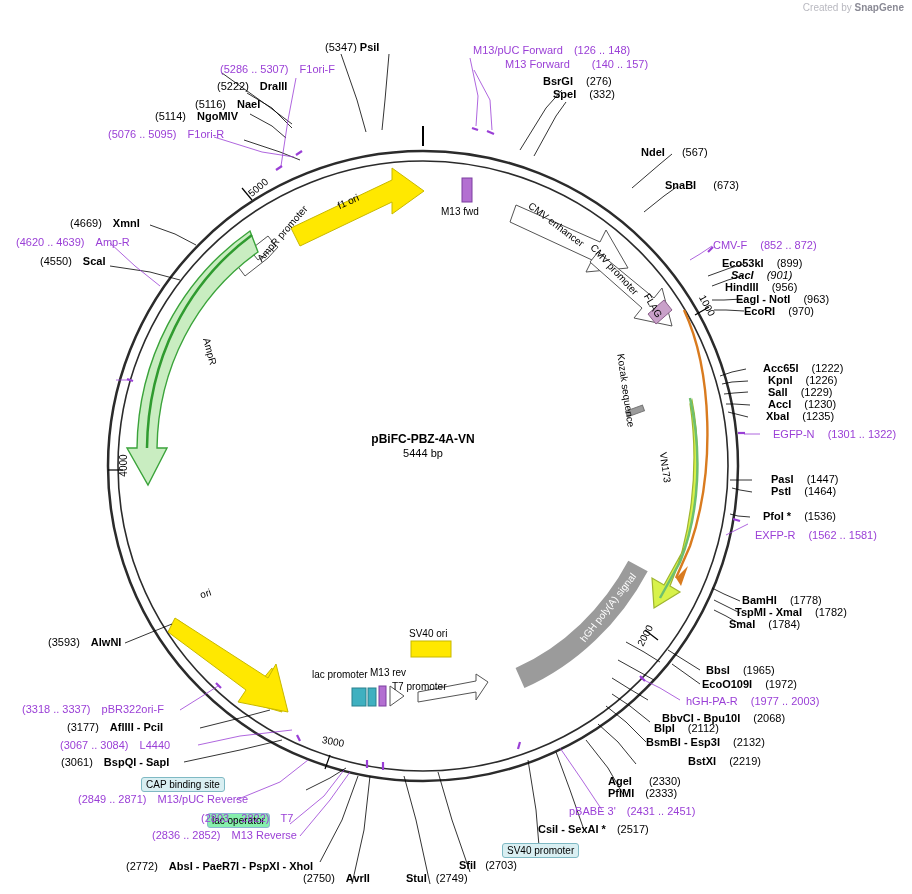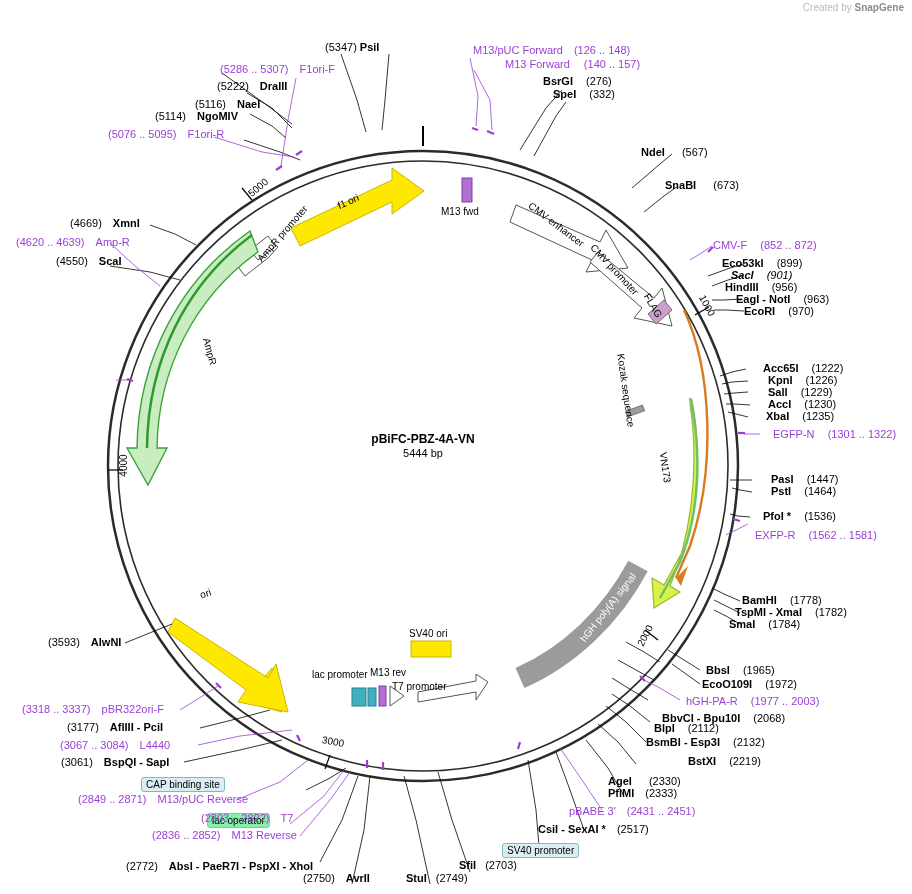--- a/index.html
+++ b/index.html
@@ -258,7 +258,7 @@
   </div>
   <div class="lbl purple" style="left:505px;top:58px;">
     <span>M13 Forward</span>
-    <span style="margin-left:11px;">(140 .. 157)</span>
+    <span style="margin-left:19px;">(140 .. 157)</span>
   </div>
   <div class="lbl" style="left:543px;top:75px;">
     <span class="b">BsrGI</span>

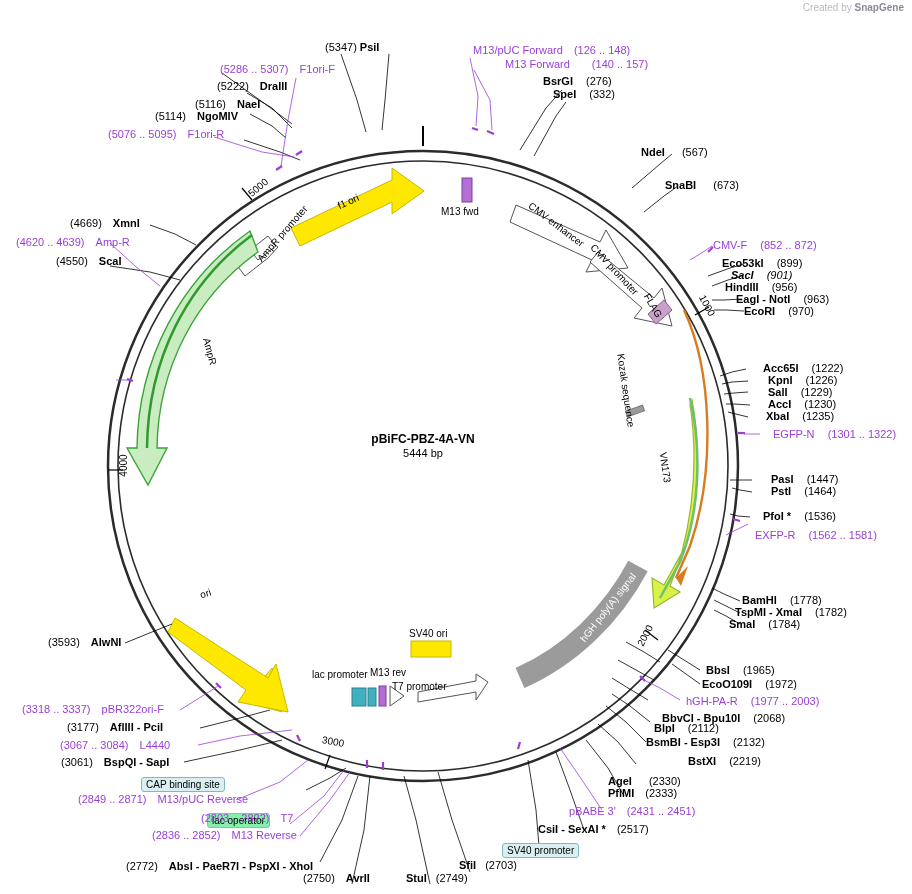--- a/index.html
+++ b/index.html
@@ -298,7 +298,7 @@
     <span>(4620 .. 4639)</span>
     <span style="margin-left:8px;">Amp-R</span>
   </div>
-  <div class="lbl" style="left:56px;top:255px;">
+  <div class="lbl" style="left:40px;top:255px;">
     <span>(4550)</span>
     <span class="b" style="margin-left:8px;">ScaI</span>
   </div>

